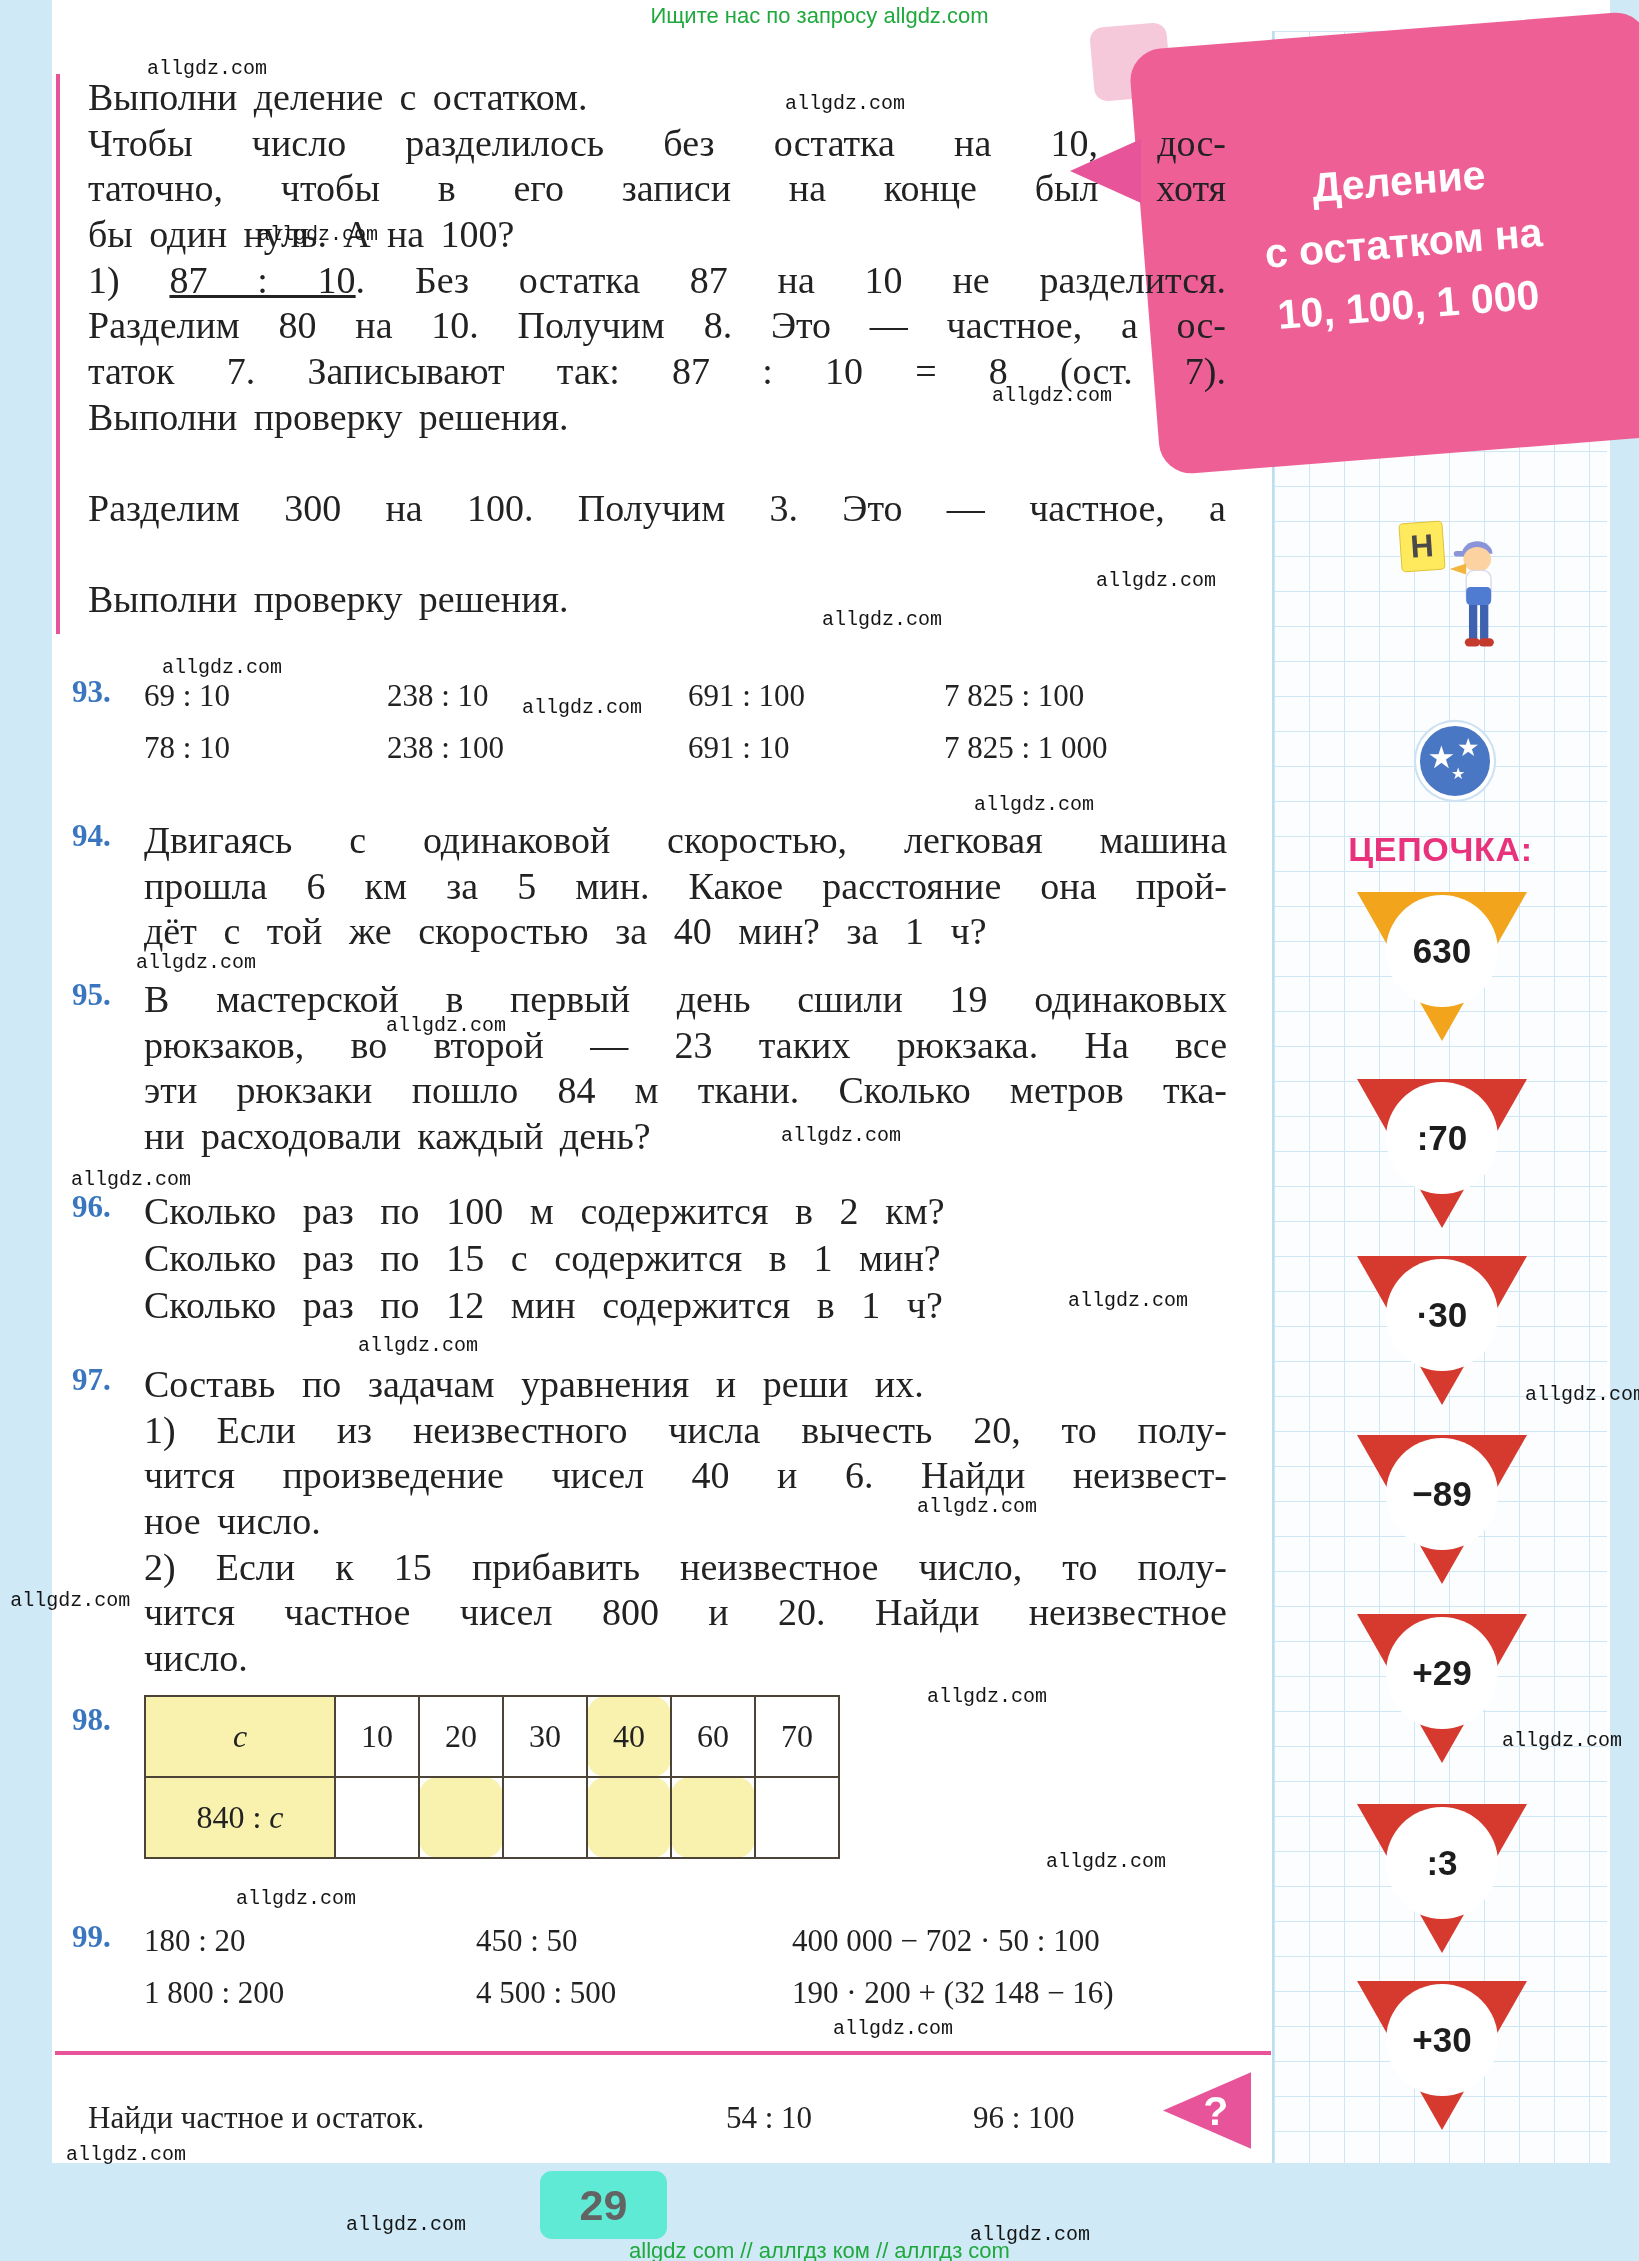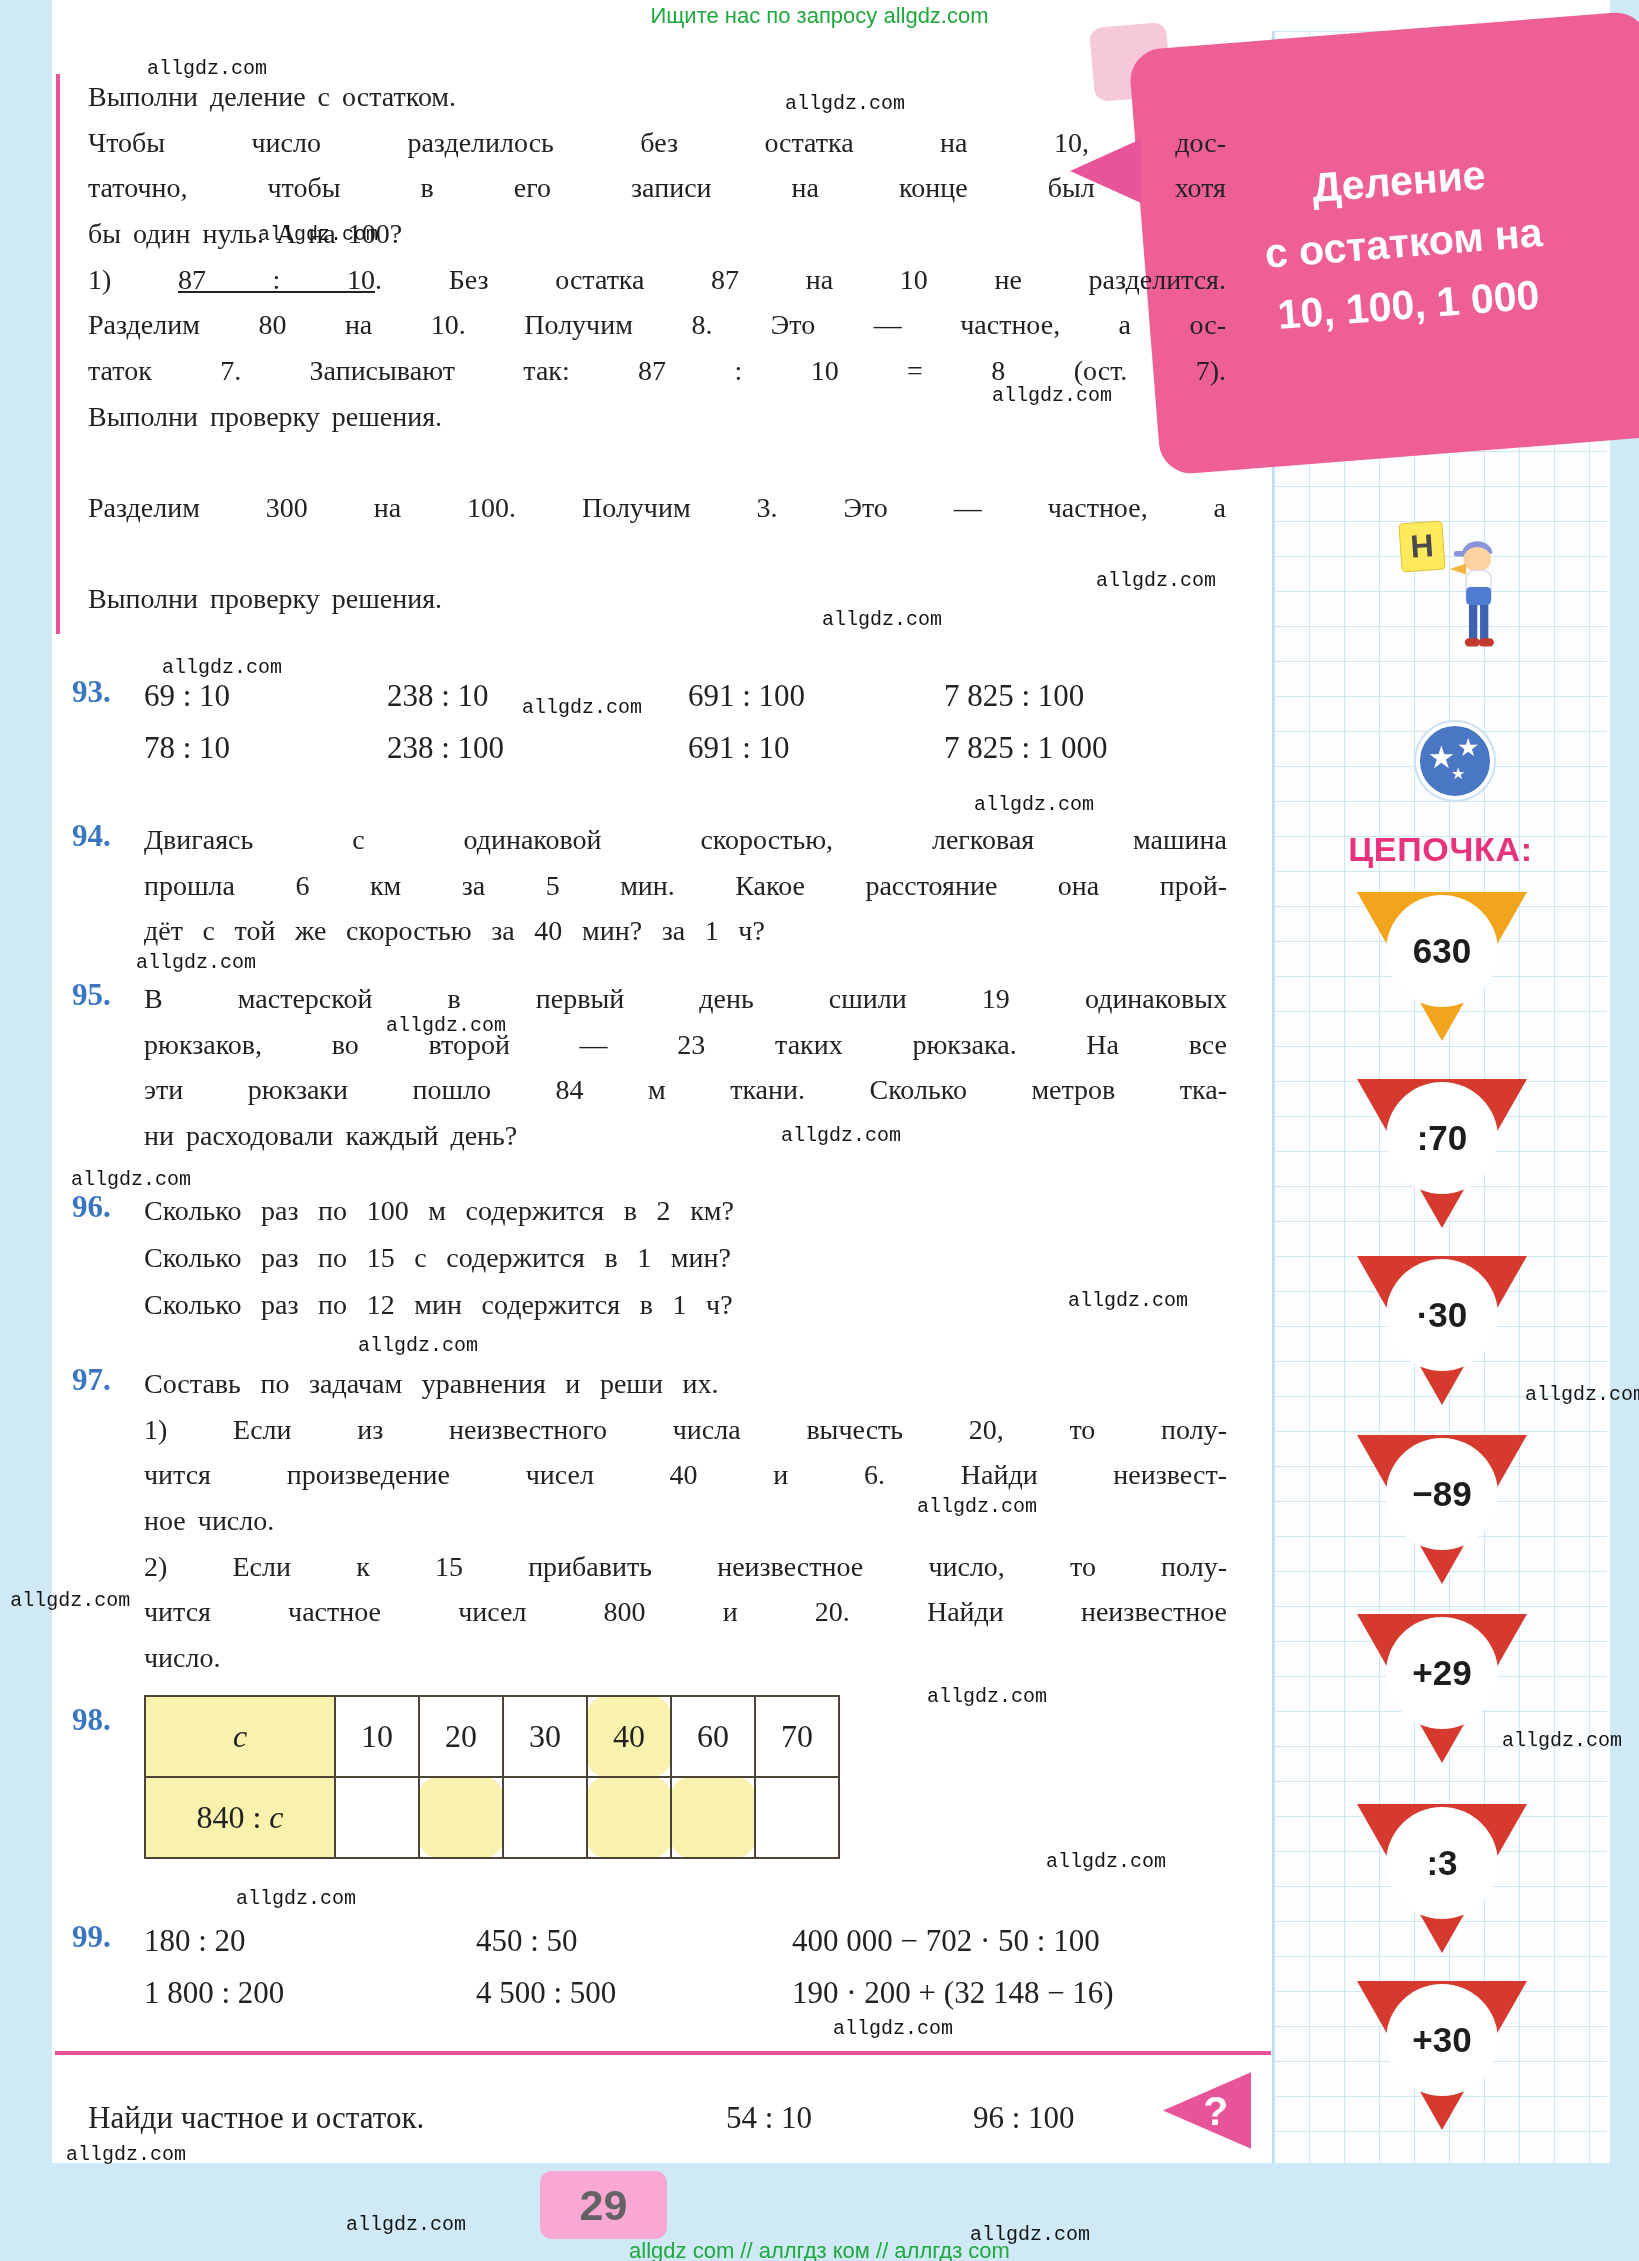--- a/index.html
+++ b/index.html
@@ -46,7 +46,7 @@
   .pink-hr   { left:55px; top:2051px; width:1216px; height:3.7px; background:#e8549a; z-index:6; }
 
   
-  .tl { position:absolute; left:0; width:100%; font-size:28px; line-height:44px; color:#222; z-index:10; }
+  .tl { position:absolute; left:0; width:100%; font-size:38px; line-height:44px; color:#222; z-index:10; }
   .just { text-align:justify; text-align-last:justify; }
   .wide { word-spacing:0.45em; }
   .mild { word-spacing:0.18em; }

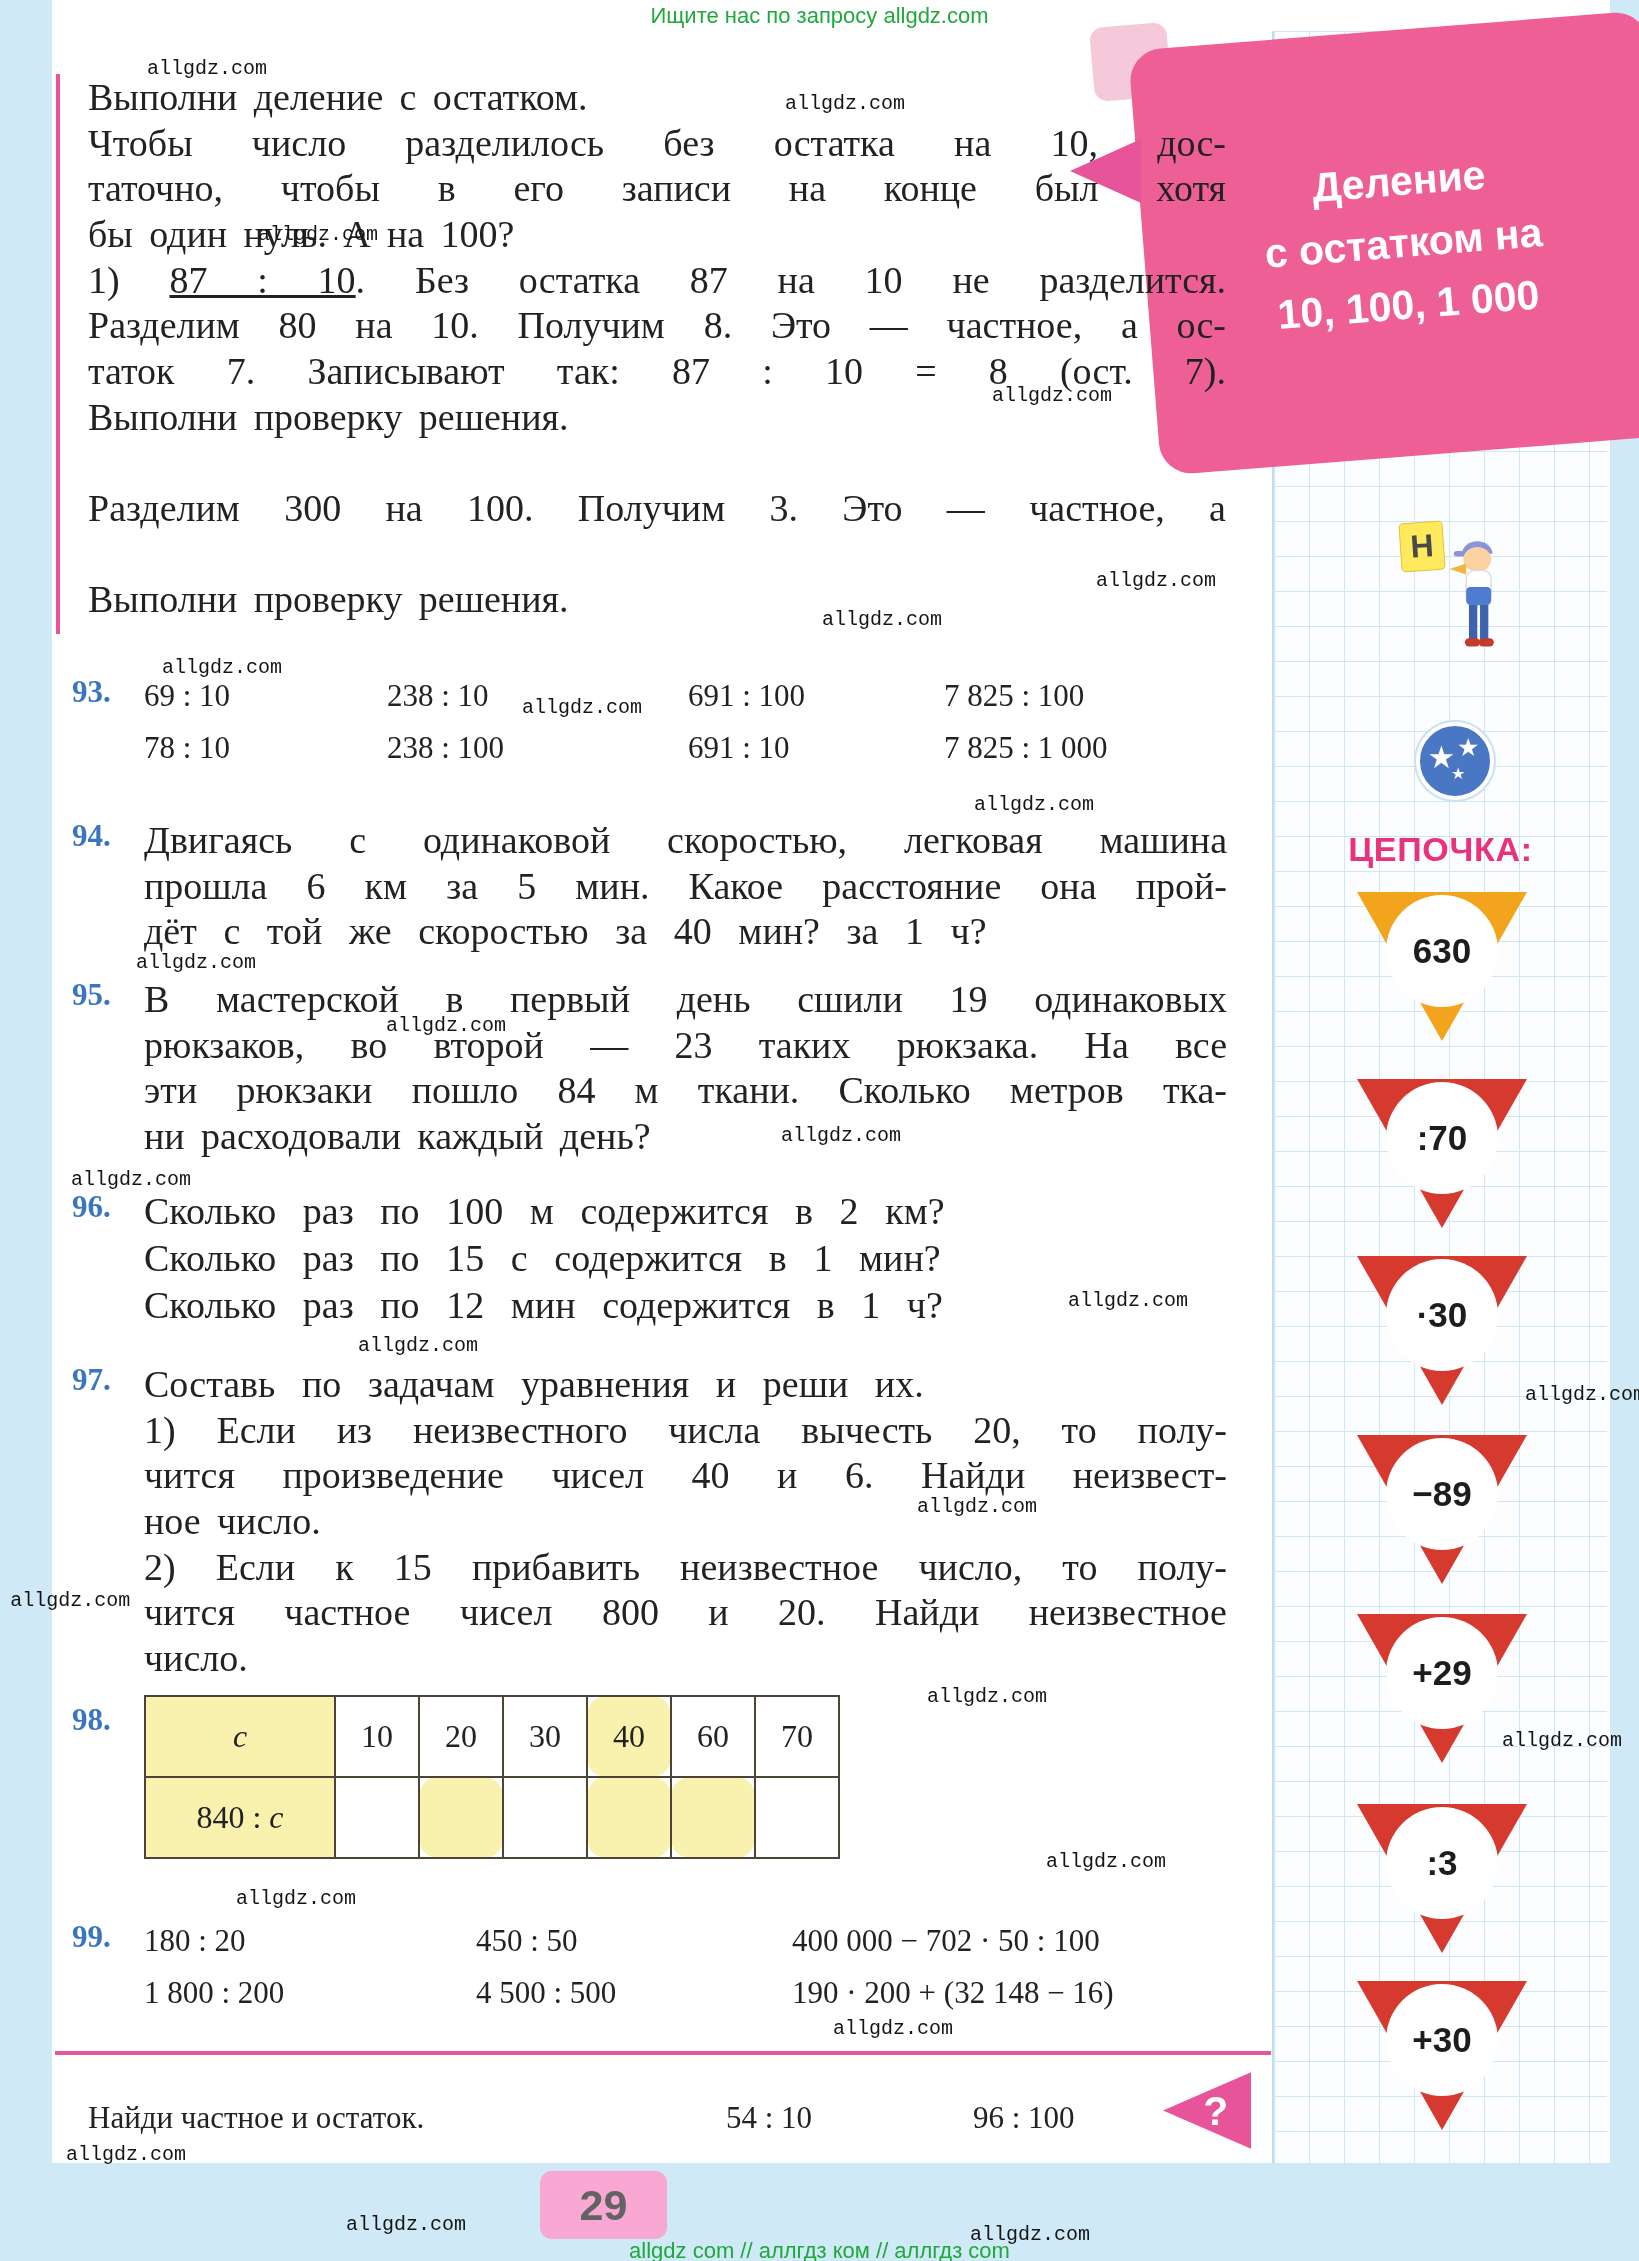--- a/index.html
+++ b/index.html
@@ -71,7 +71,7 @@
 
   .qarrow { left:1163px; top:2072px; z-index:10; }
 
-  .pagenum-tab { left:540px; top:2171px; width:127px; height:68px; background:#f9a8d4;
+  .pagenum-tab { left:540px; top:2171px; width:127px; height:68px; background:#5eead4;
                  border-radius:11.8px; z-index:10; display:flex; align-items:center; justify-content:center; }
   .pagenum { font-family:"Liberation Sans", sans-serif; font-weight:bold; font-size:43px; color:#636363; }
 

